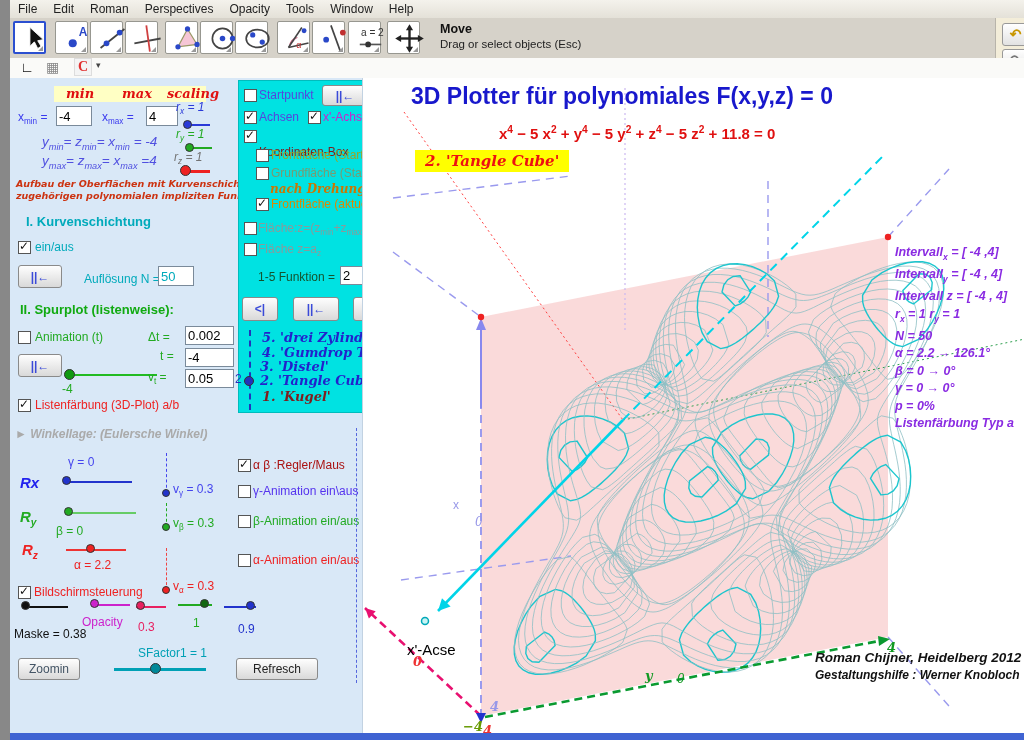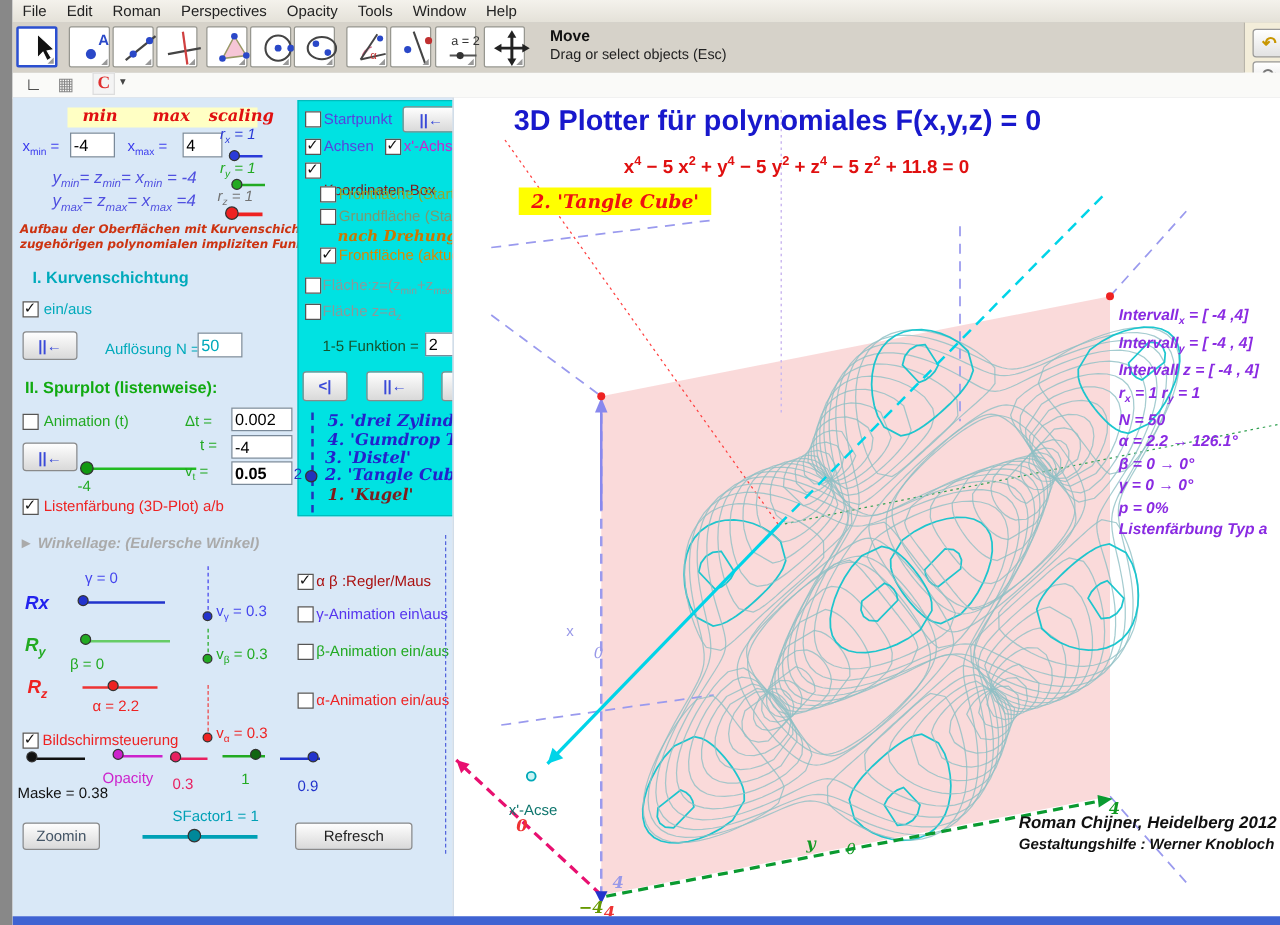--- a/index.html
+++ b/index.html
@@ -187,7 +187,7 @@
     <div class="dot" style="left:54px;top:291px;width:11px;height:11px;background:#119911"></div>
     <span class="lbl" style="left:52px;top:304px;color:#22aa22">-4</span>
     <span class="lbl" style="left:138px;top:292px;color:#22aa22"><span>v</span><sub>t</sub><span> =</span></span>
-    <input class="inp" style="left: 175px; top: 291px; width: 43px; height: 17px; font-weight: bold;" value="0.05">
+    <input class="inp" style="left: 175px; top: 291px; width: 43px; height: 17px;" value="0.05">
     <span class="cb checked" style="left:8px;top:321px"></span>
     <span class="lbl" style="left:25px;top:320px;color:#ee2222">Listenfärbung (3D-Plot)  a/b</span>
 

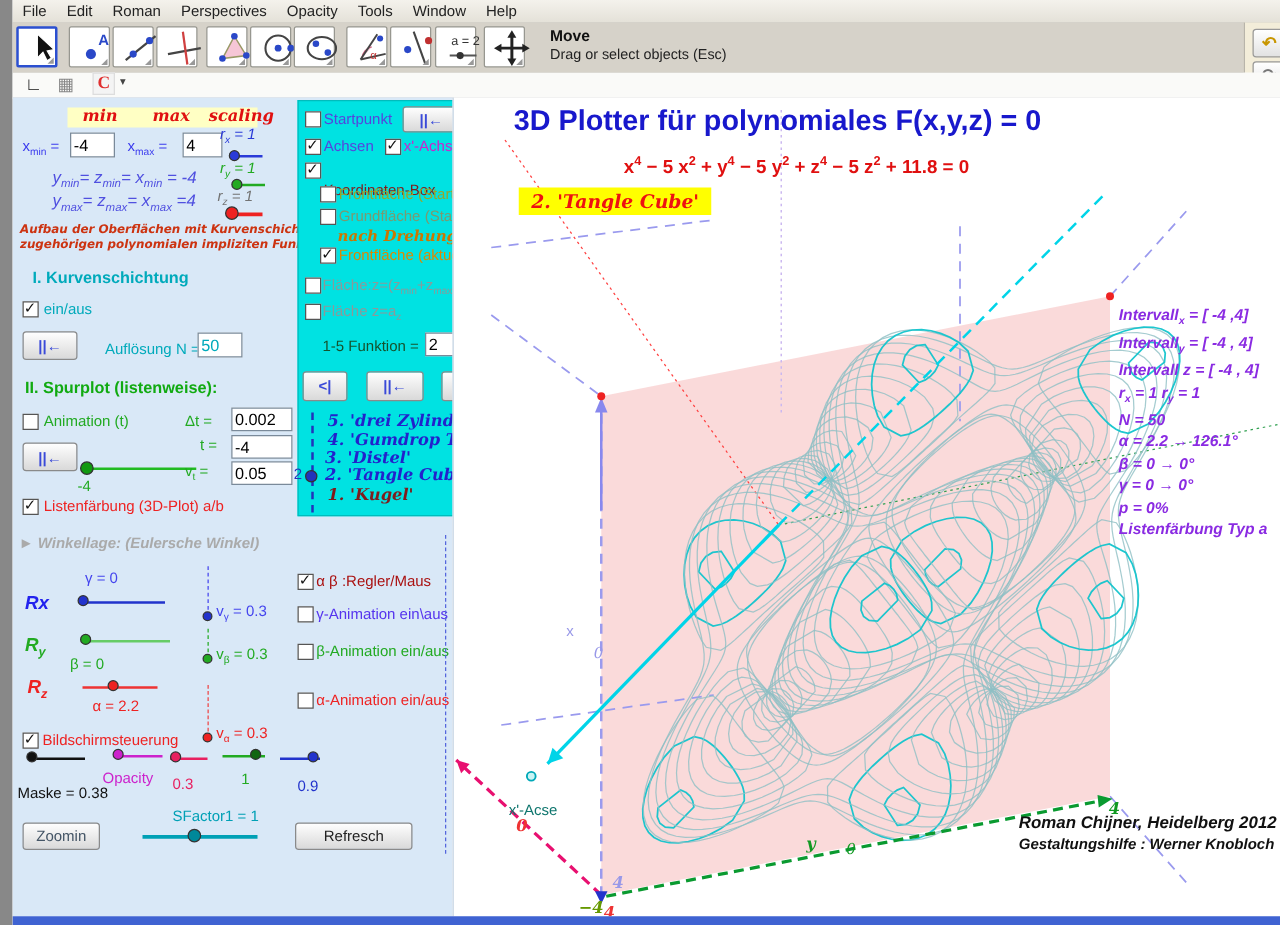--- a/index.html
+++ b/index.html
@@ -439,7 +439,7 @@
     <div class="lbl" style="left:452px;top:572px;font:bold italic 13.5px 'Liberation Sans',sans-serif;color:#111">Roman Chijner, Heidelberg 2012</div>
     <div class="lbl" style="left:452px;top:590px;font:bold italic 12px 'Liberation Sans',sans-serif;color:#111">Gestaltungshilfe : Werner Knobloch</div>
 
-    <span class="lbl" style="left:44px;top:563px;color:#0f766e;font-size:12px">x'-Acse</span>
+    <span class="lbl" style="left:44px;top:563px;color:#000000;font-size:15px">x'-Acse</span>
     <span class="lbl" style="left:90px;top:420px;color:#9898e8;font-size:12px">x</span>
     <span class="lbl ser" style="left:112px;top:437px;font:italic 12px 'DejaVu Serif',serif;color:#9898e8">0</span>
     <span class="lbl ser" style="left:282px;top:590px;font:bold italic 13px 'DejaVu Serif',serif;color:#119922">y</span>

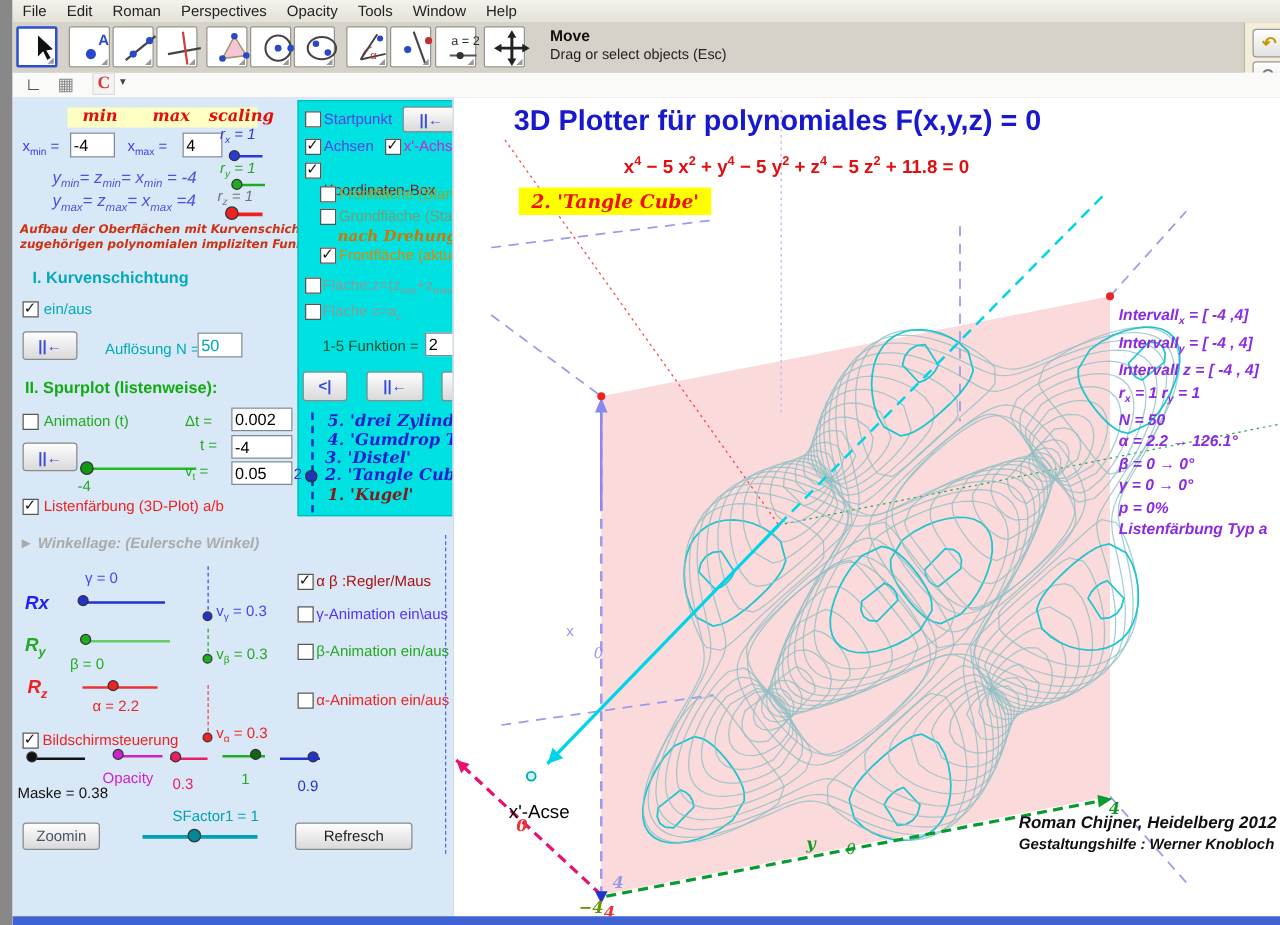--- a/index.html
+++ b/index.html
@@ -250,7 +250,7 @@
     <span class="lbl" style="left:128px;top:568px;color:#00a0b5">SFactor1 = 1</span>
     <div class="sl" style="left:104px;top:590px;width:92px;border-top-width:3px;border-color:#00a0b5"></div>
     <div class="dot" style="left:140px;top:585px;width:11px;height:11px;background:#008899"></div>
-    <button class="btn" style="left:226px;top:580px;width:94px;height:22px;font-weight:normal;color:#222">Refresch</button>
+    <button class="btn" style="left:226px;top:580px;width:82px;height:22px;font-weight:normal;color:#222">Refresch</button>
   </div>
 
   <div id="cyanpanel"></div>

